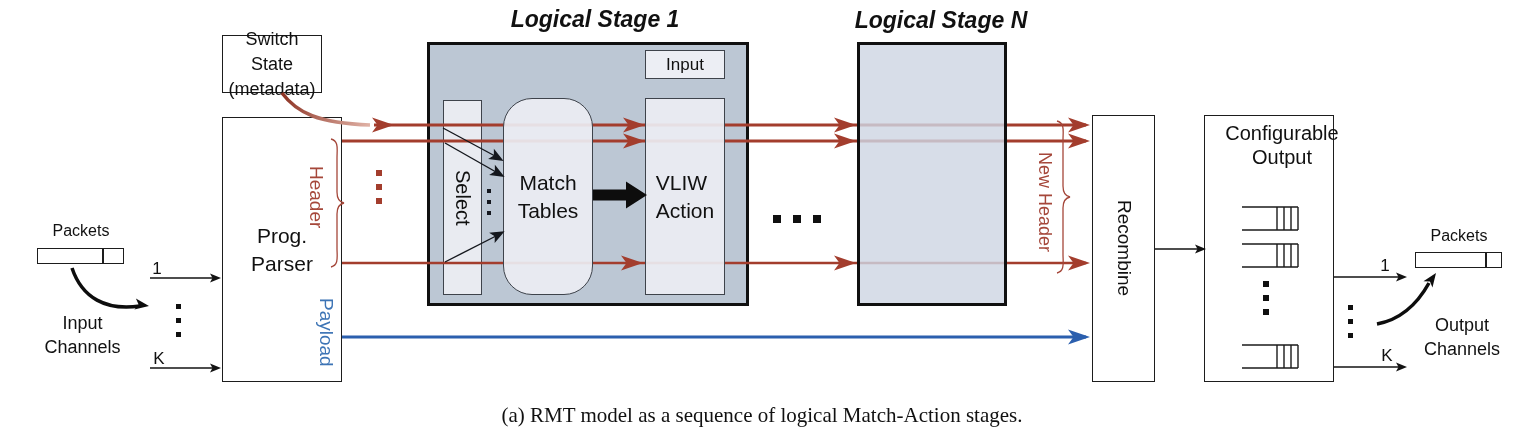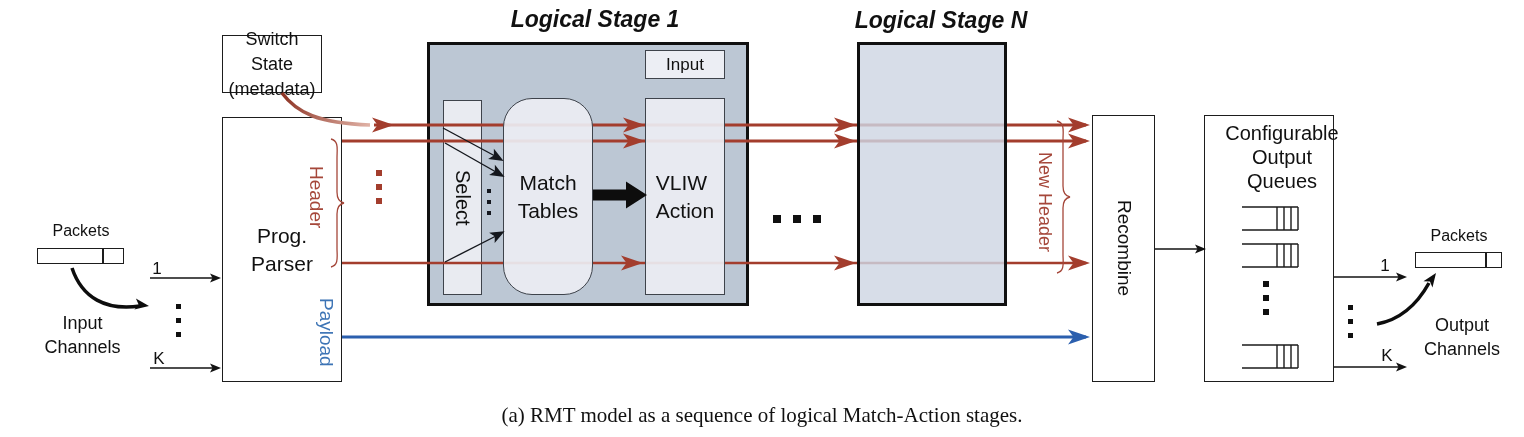--- a/index.html
+++ b/index.html
@@ -75,7 +75,6 @@
     <div class="lbl" style="left:13px;top:5px;width:100%;font-size:20px;line-height:24px;">
       <div>Configurable</div>
       <div>Output</div>
-      <div>Queues</div>
     </div>
   </div>
 

